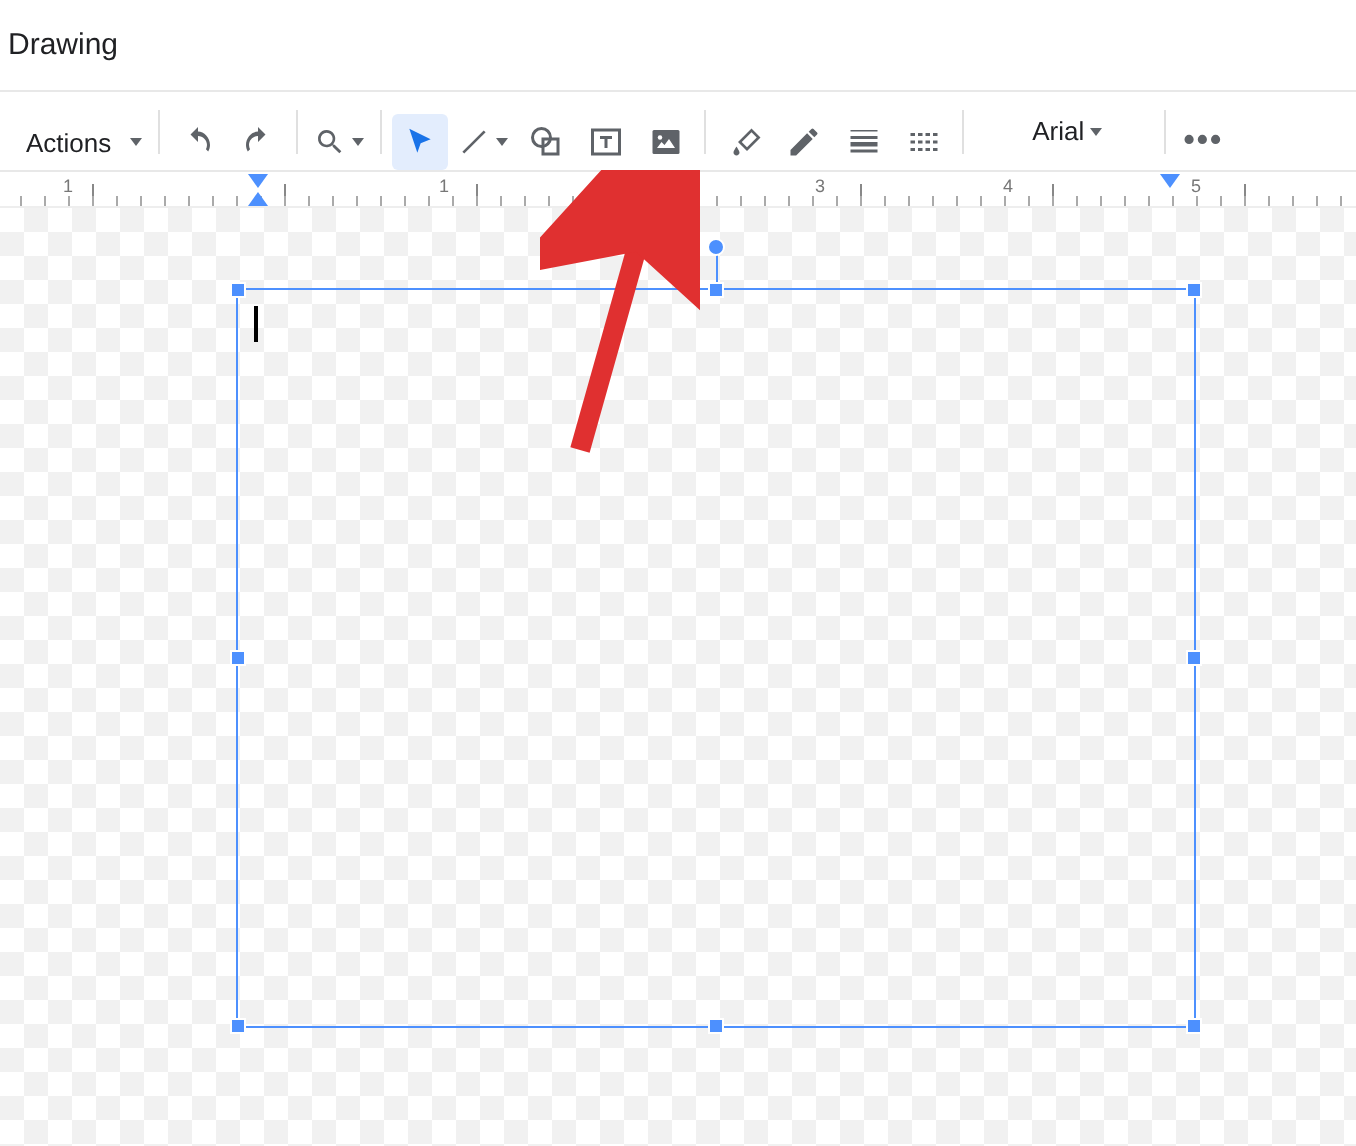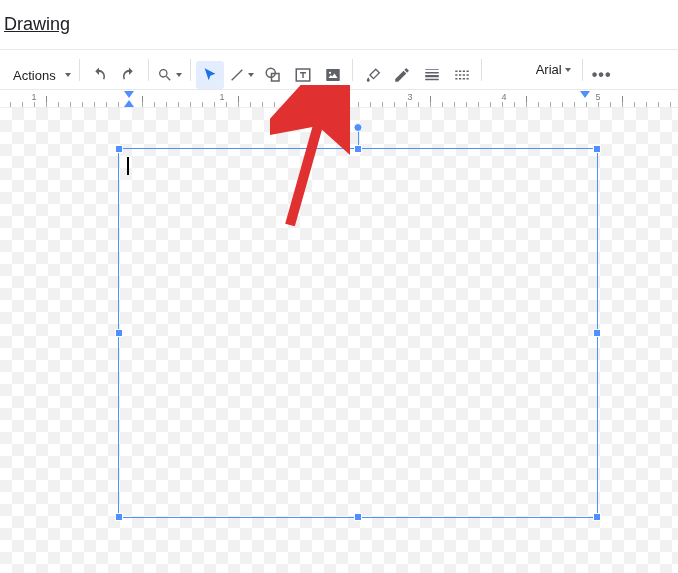--- a/index.html
+++ b/index.html
@@ -19,10 +19,9 @@
     border-bottom: 1px solid #e8e8e8;
   }
   .title {
-    font-size: 18px;
+    font-size: 15px;
     color: #202124;
     font-weight: 400;
-    text-decoration: underline;
   }
   .autosave {
     flex: 1;

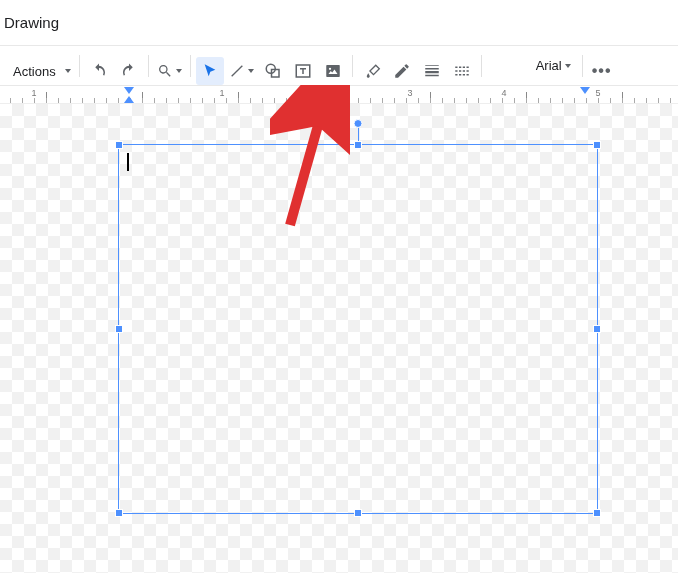--- a/index.html
+++ b/index.html
@@ -83,7 +83,7 @@
     color: #202124;
     cursor: pointer;
     min-width: 90px;
-    justify-content: flex-end;
+    justify-content: center;
   }
   .caret {
     width: 0; height: 0;

